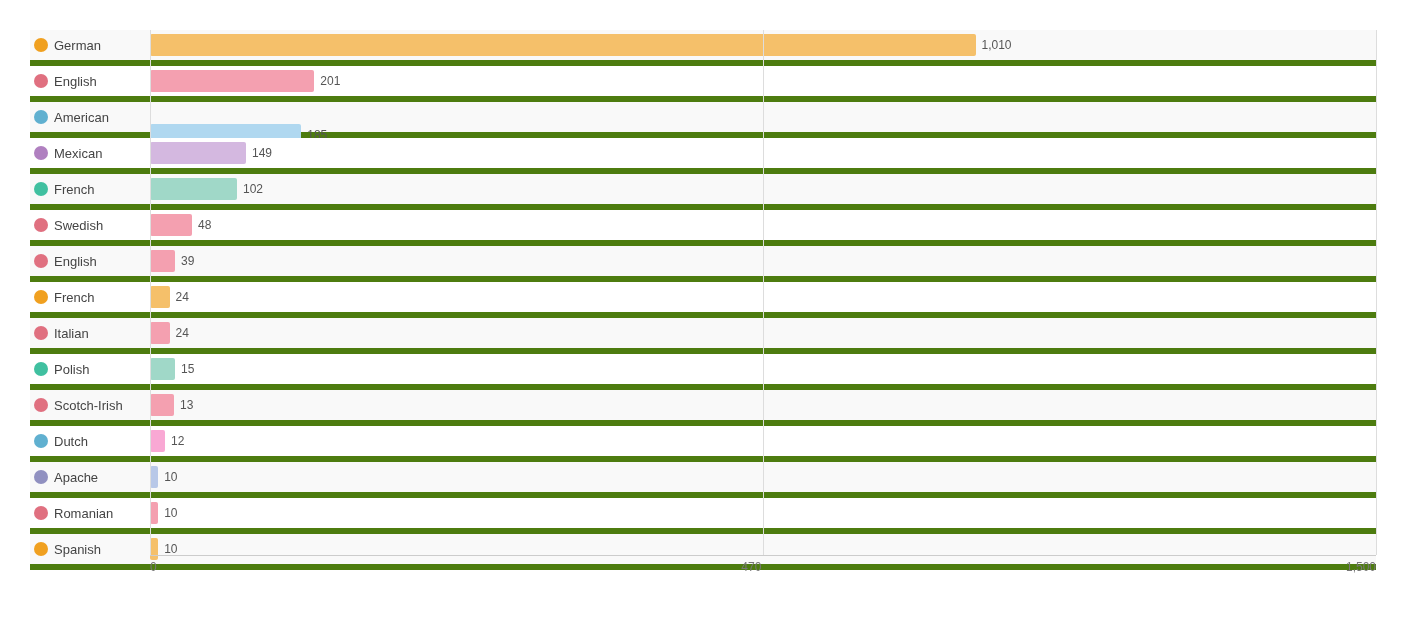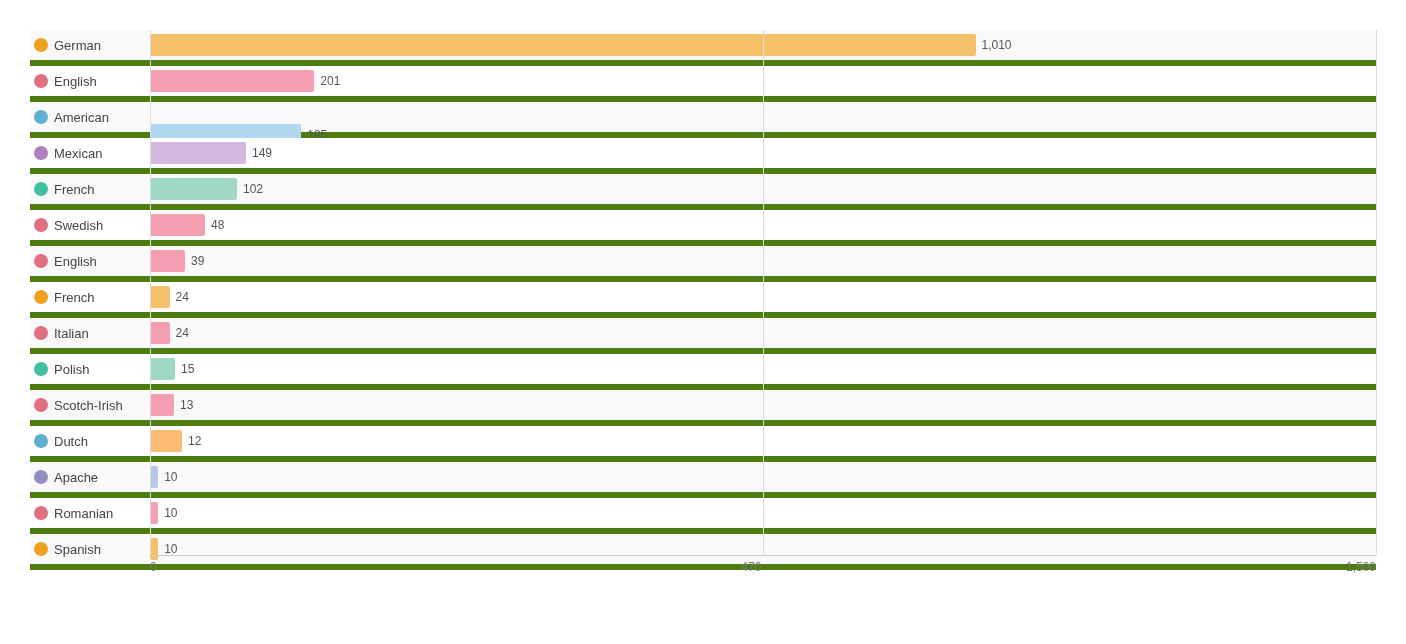--- a/index.html
+++ b/index.html
@@ -193,7 +193,7 @@
             <span class="label-text">Swedish</span>
           </div>
           <div class="bar-area">
-            <div class="bar" style="width: 55px; background: rgb(244, 160, 176);">
+            <div class="bar" style="width: 42px; background: rgb(244, 160, 176);">
               <span class="bar-value">48</span>
             </div>
           </div>

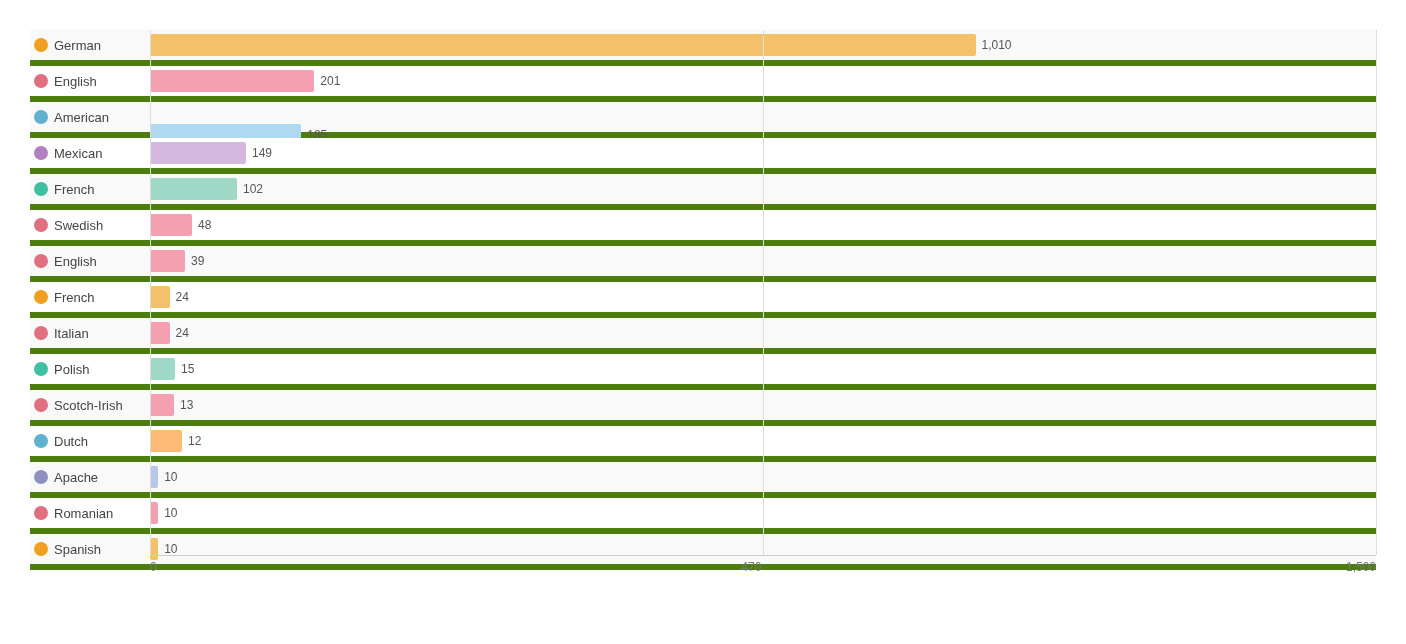--- a/index.html
+++ b/index.html
@@ -204,7 +204,7 @@
             <span class="label-text">English</span>
           </div>
           <div class="bar-area">
-            <div class="bar" style="width: 35px; background: rgb(244, 160, 176);">
+            <div class="bar" style="width: 25px; background: rgb(244, 160, 176);">
               <span class="bar-value">39</span>
             </div>
           </div>

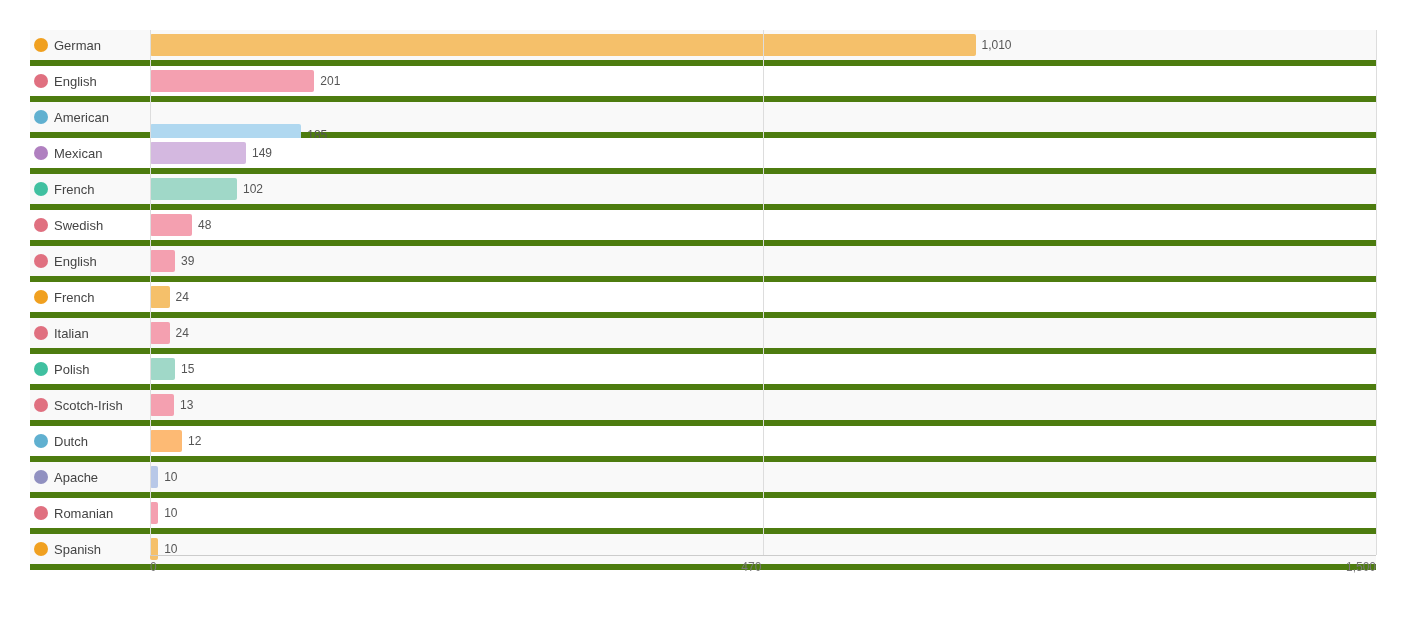--- a/index.html
+++ b/index.html
@@ -259,7 +259,7 @@
             <span class="label-text">Dutch</span>
           </div>
           <div class="bar-area">
-            <div class="bar" style="width: 32px; background: #fdba74;">
+            <div class="bar" style="width: 15px; background: #f9a8d4;">
               <span class="bar-value">12</span>
             </div>
           </div>

